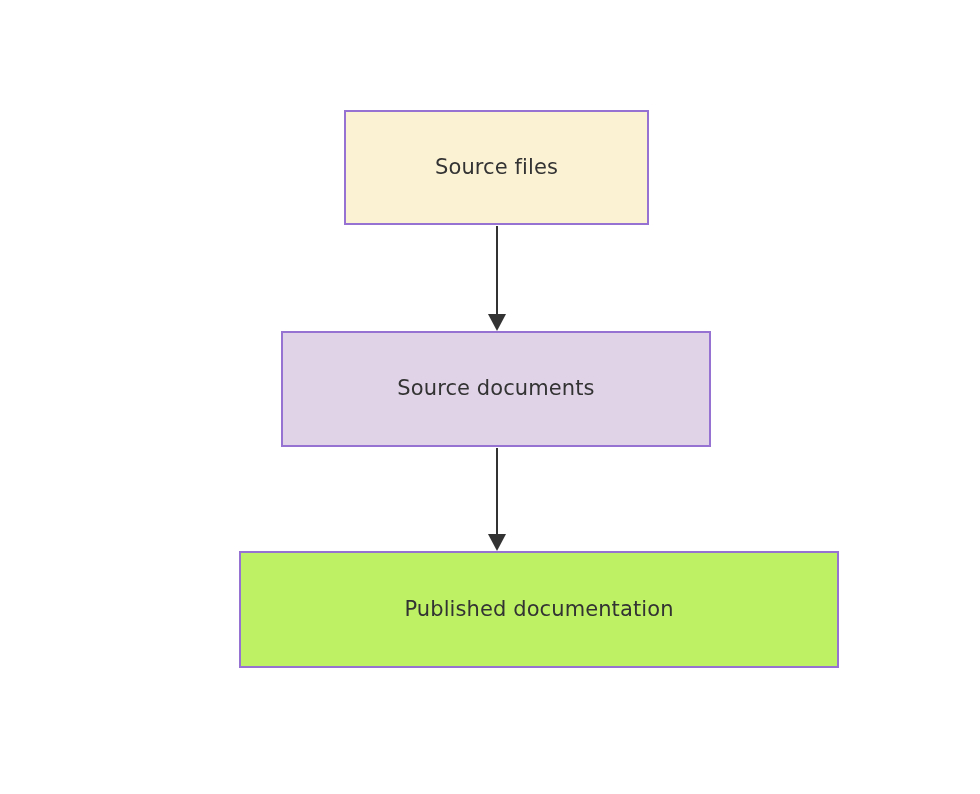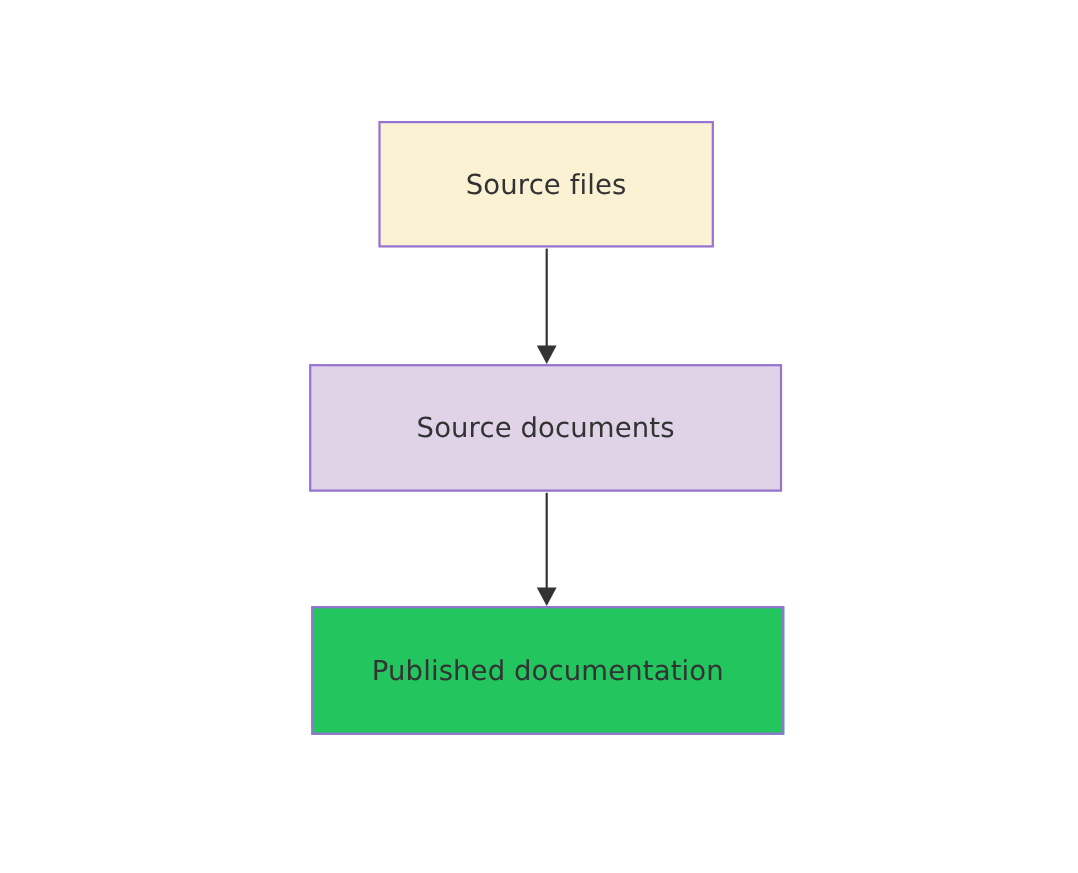--- a/index.html
+++ b/index.html
@@ -30,7 +30,7 @@
     text-align: center;
   }
   .flow-node-label {
-    font-size: 25px;
+    font-size: 21px;
     line-height: 1.2;
     letter-spacing: 0.1px;
     white-space: nowrap;

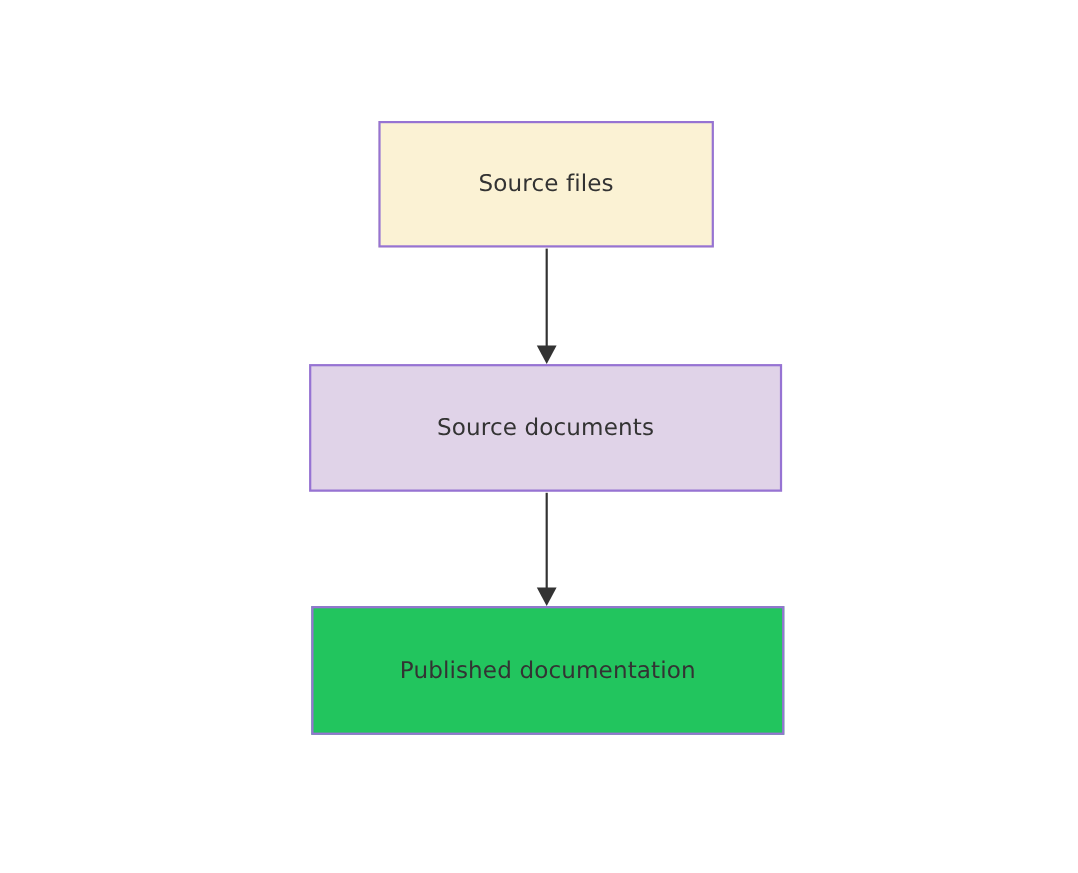--- a/index.html
+++ b/index.html
@@ -68,7 +68,7 @@
     <span class="flow-node-label" style="color:#333333;">Source documents</span>
   </div>
 
-  <div class="flow-node" style="left:239px; top:551px; width:430px; height:117px; background:#22c55e; border-color:#9673d3;margin-left:44px;">
+  <div class="flow-node" style="left:239px; top:551px; width:600px; height:117px; background:#bef264; border-color:#9673d3;">
     <span class="flow-node-label" style="color:#333333;">Published documentation</span>
   </div>
 

